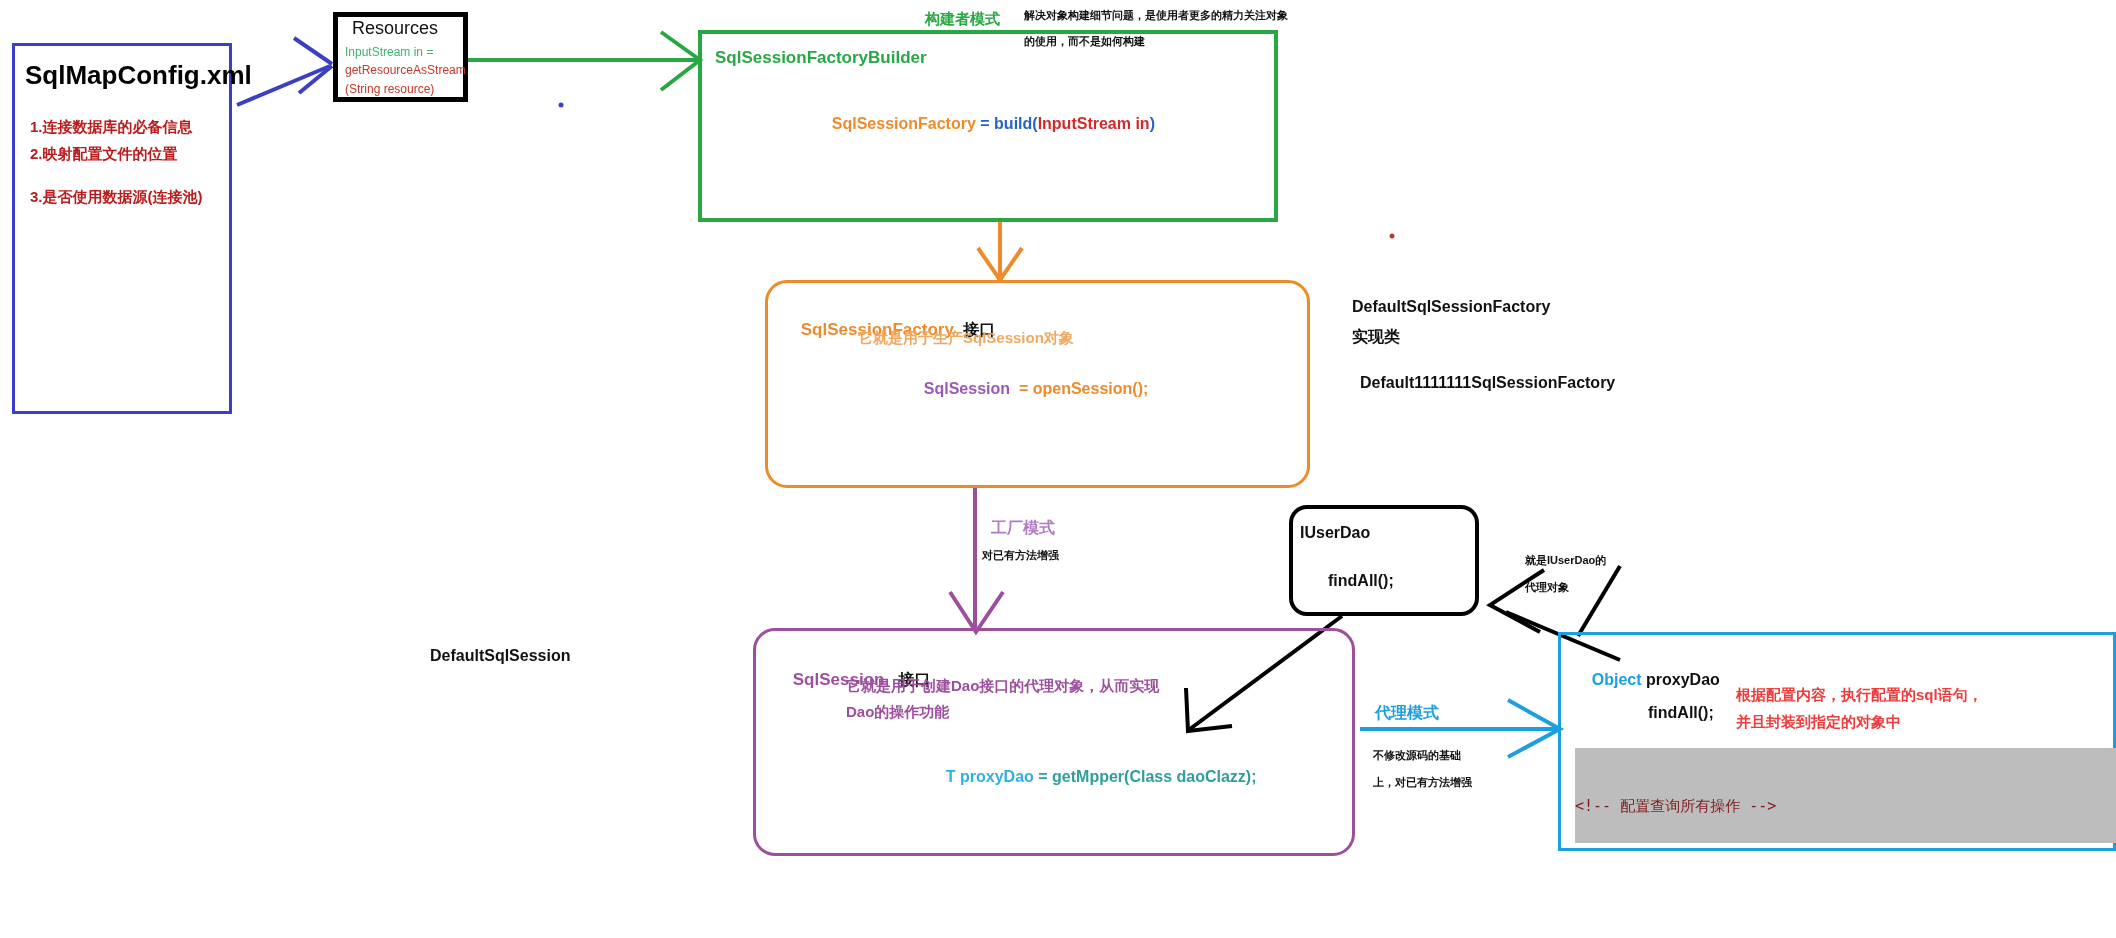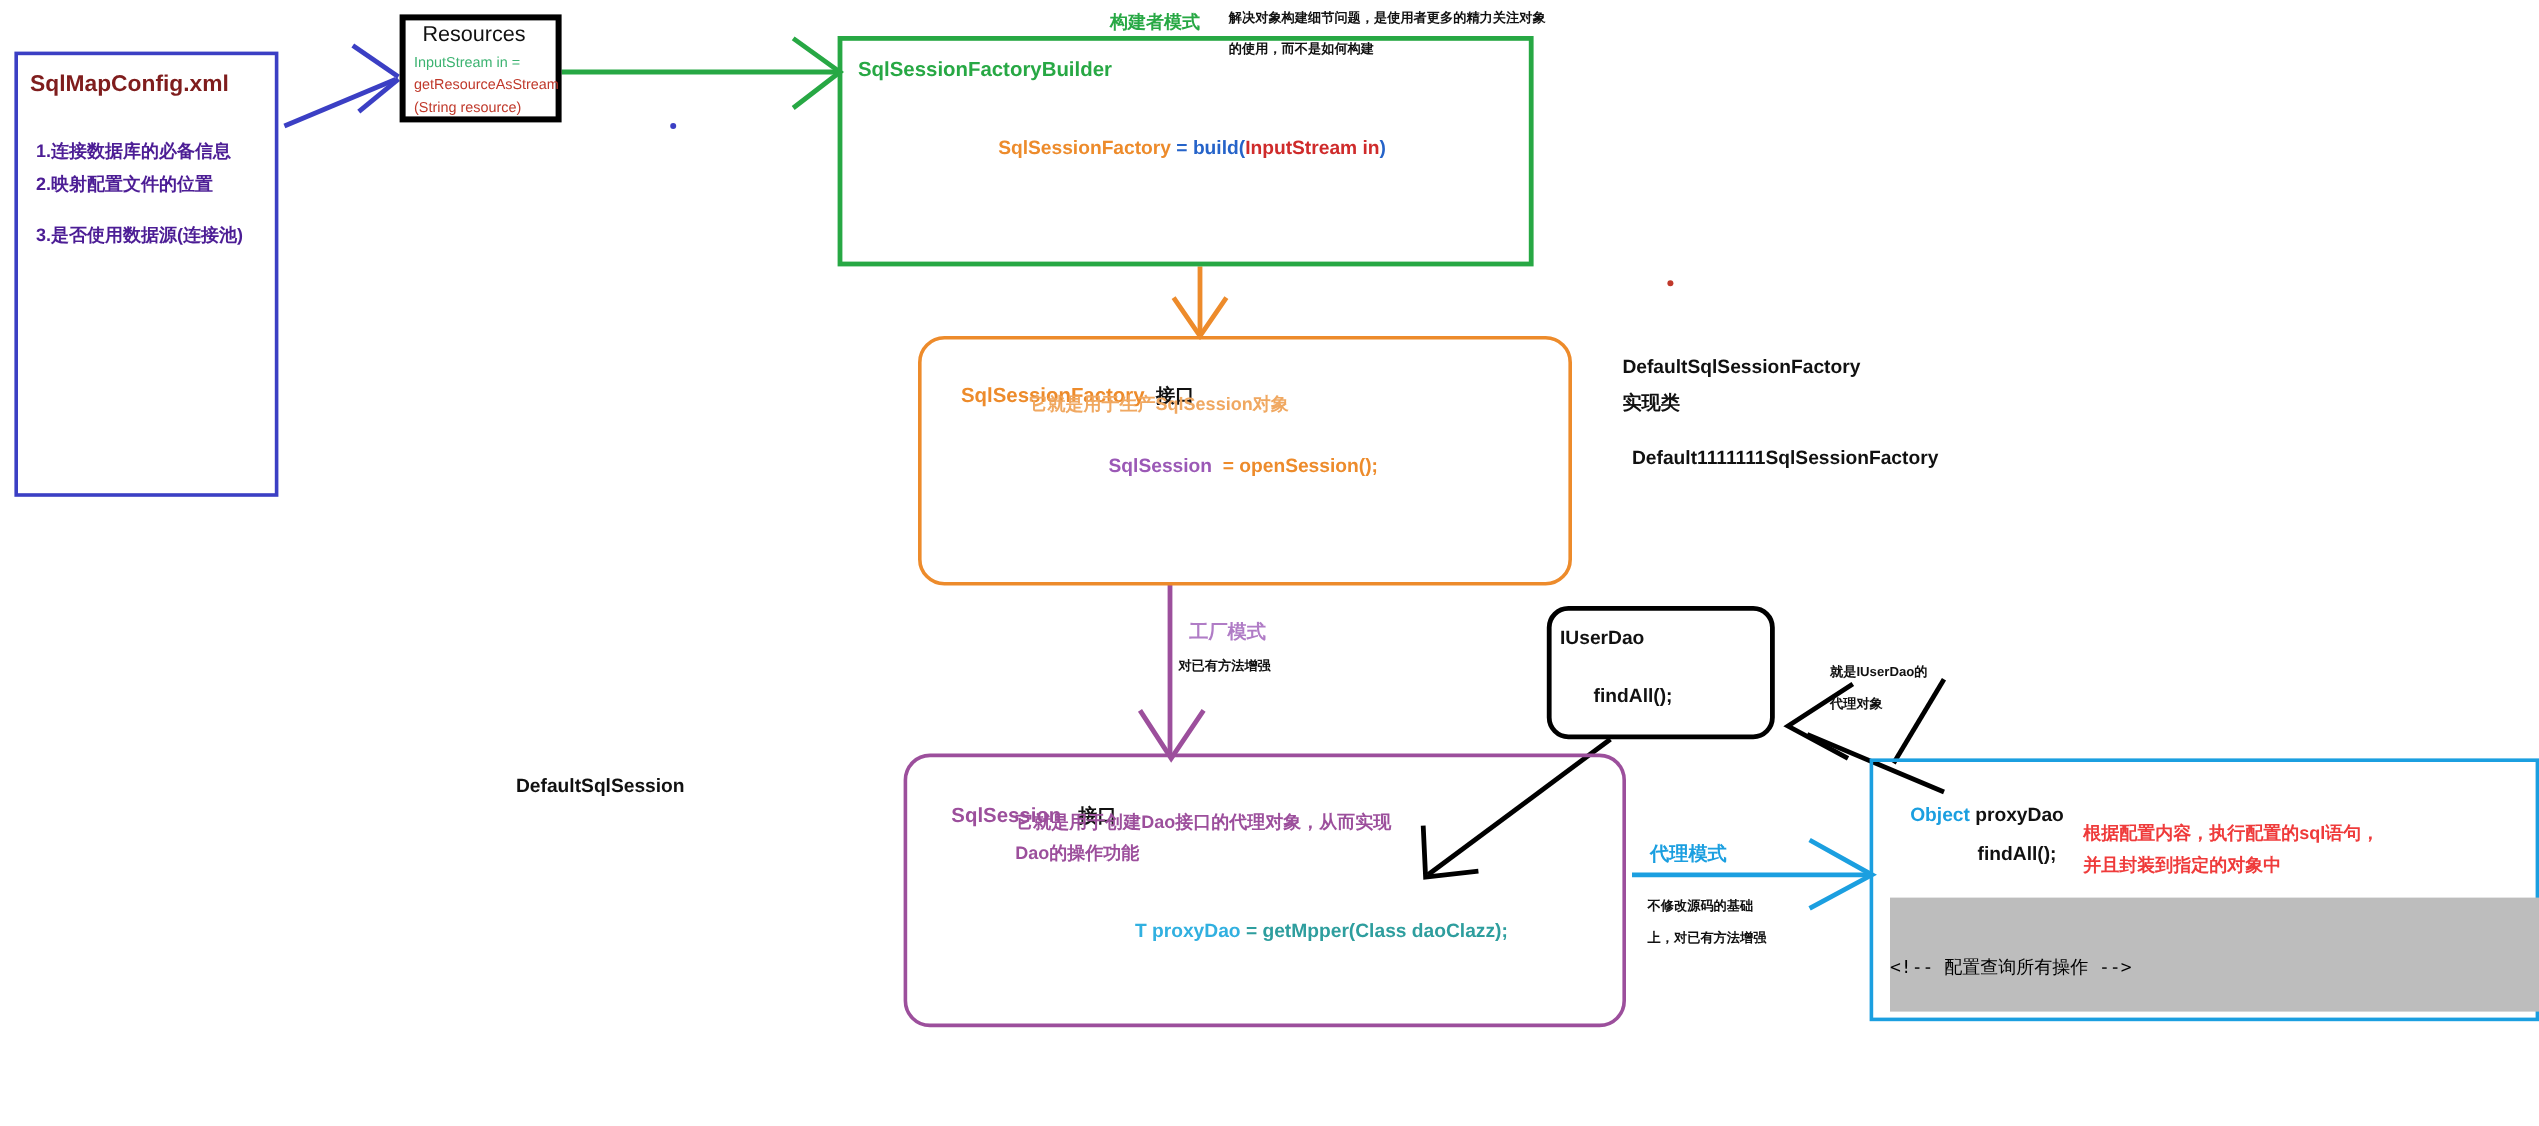--- a/index.html
+++ b/index.html
@@ -57,9 +57,9 @@
     line-height: 1.32;
   }
   .blue-head {
-    color: #7f1d1d;
-    font-weight: bold;
-    font-size: 19px;
+    color: #000000;
+    font-weight: bold;
+    font-size: 26px;
   }
   .blue-item {
     color: #4c1d95;

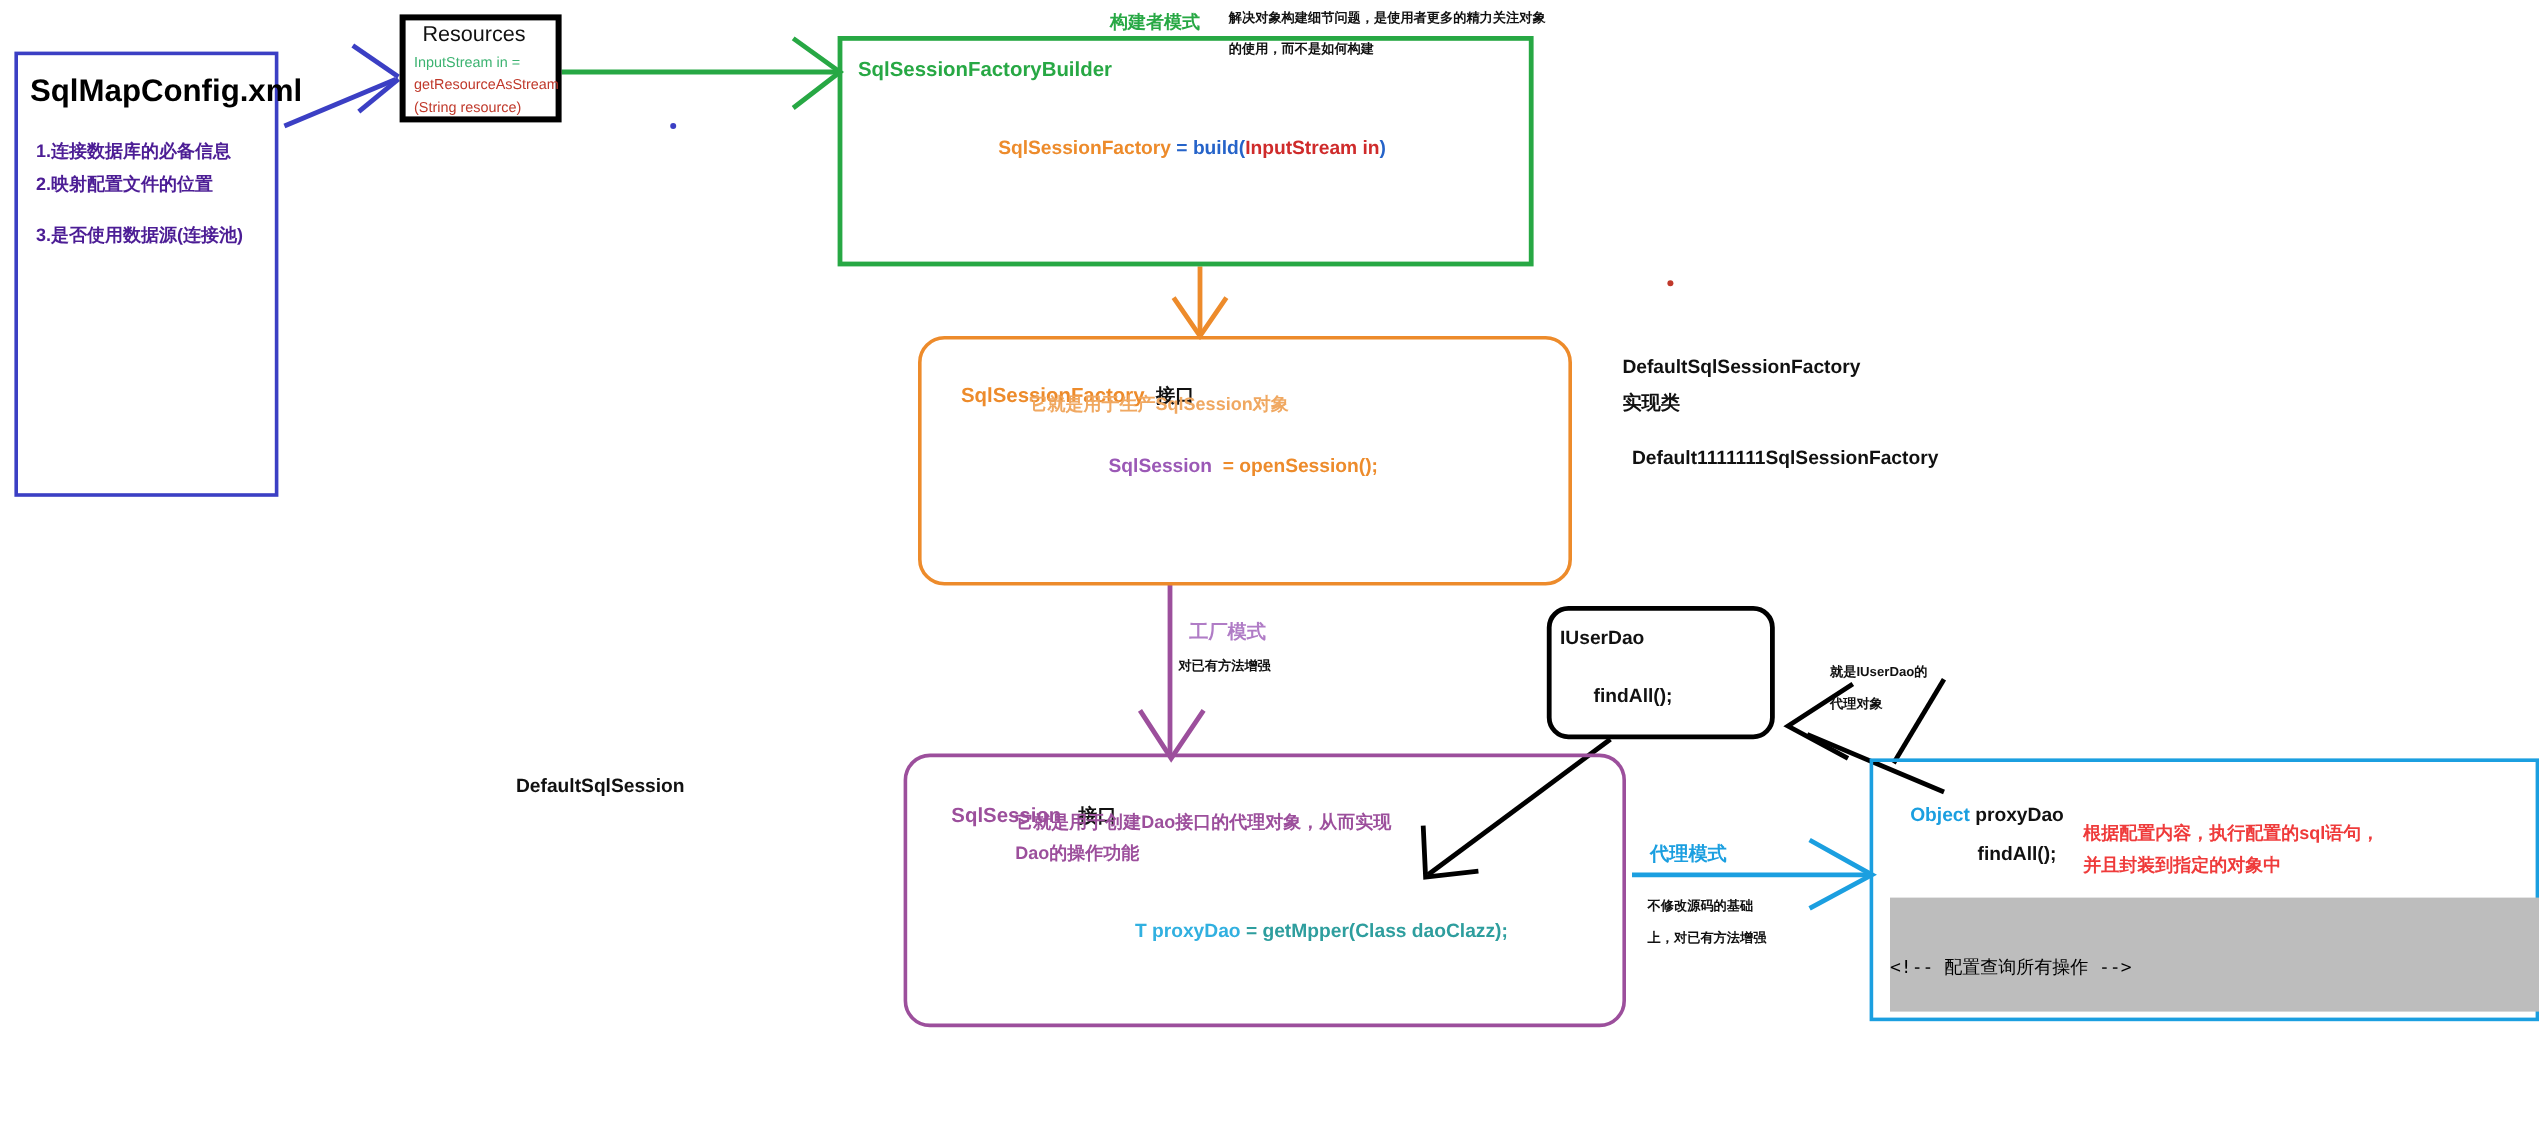--- a/index.html
+++ b/index.html
@@ -62,7 +62,7 @@
     font-size: 26px;
   }
   .blue-item {
-    color: #4c1d95;
+    color: #b91c1c;
     font-weight: bold;
     font-size: 15px;
   }

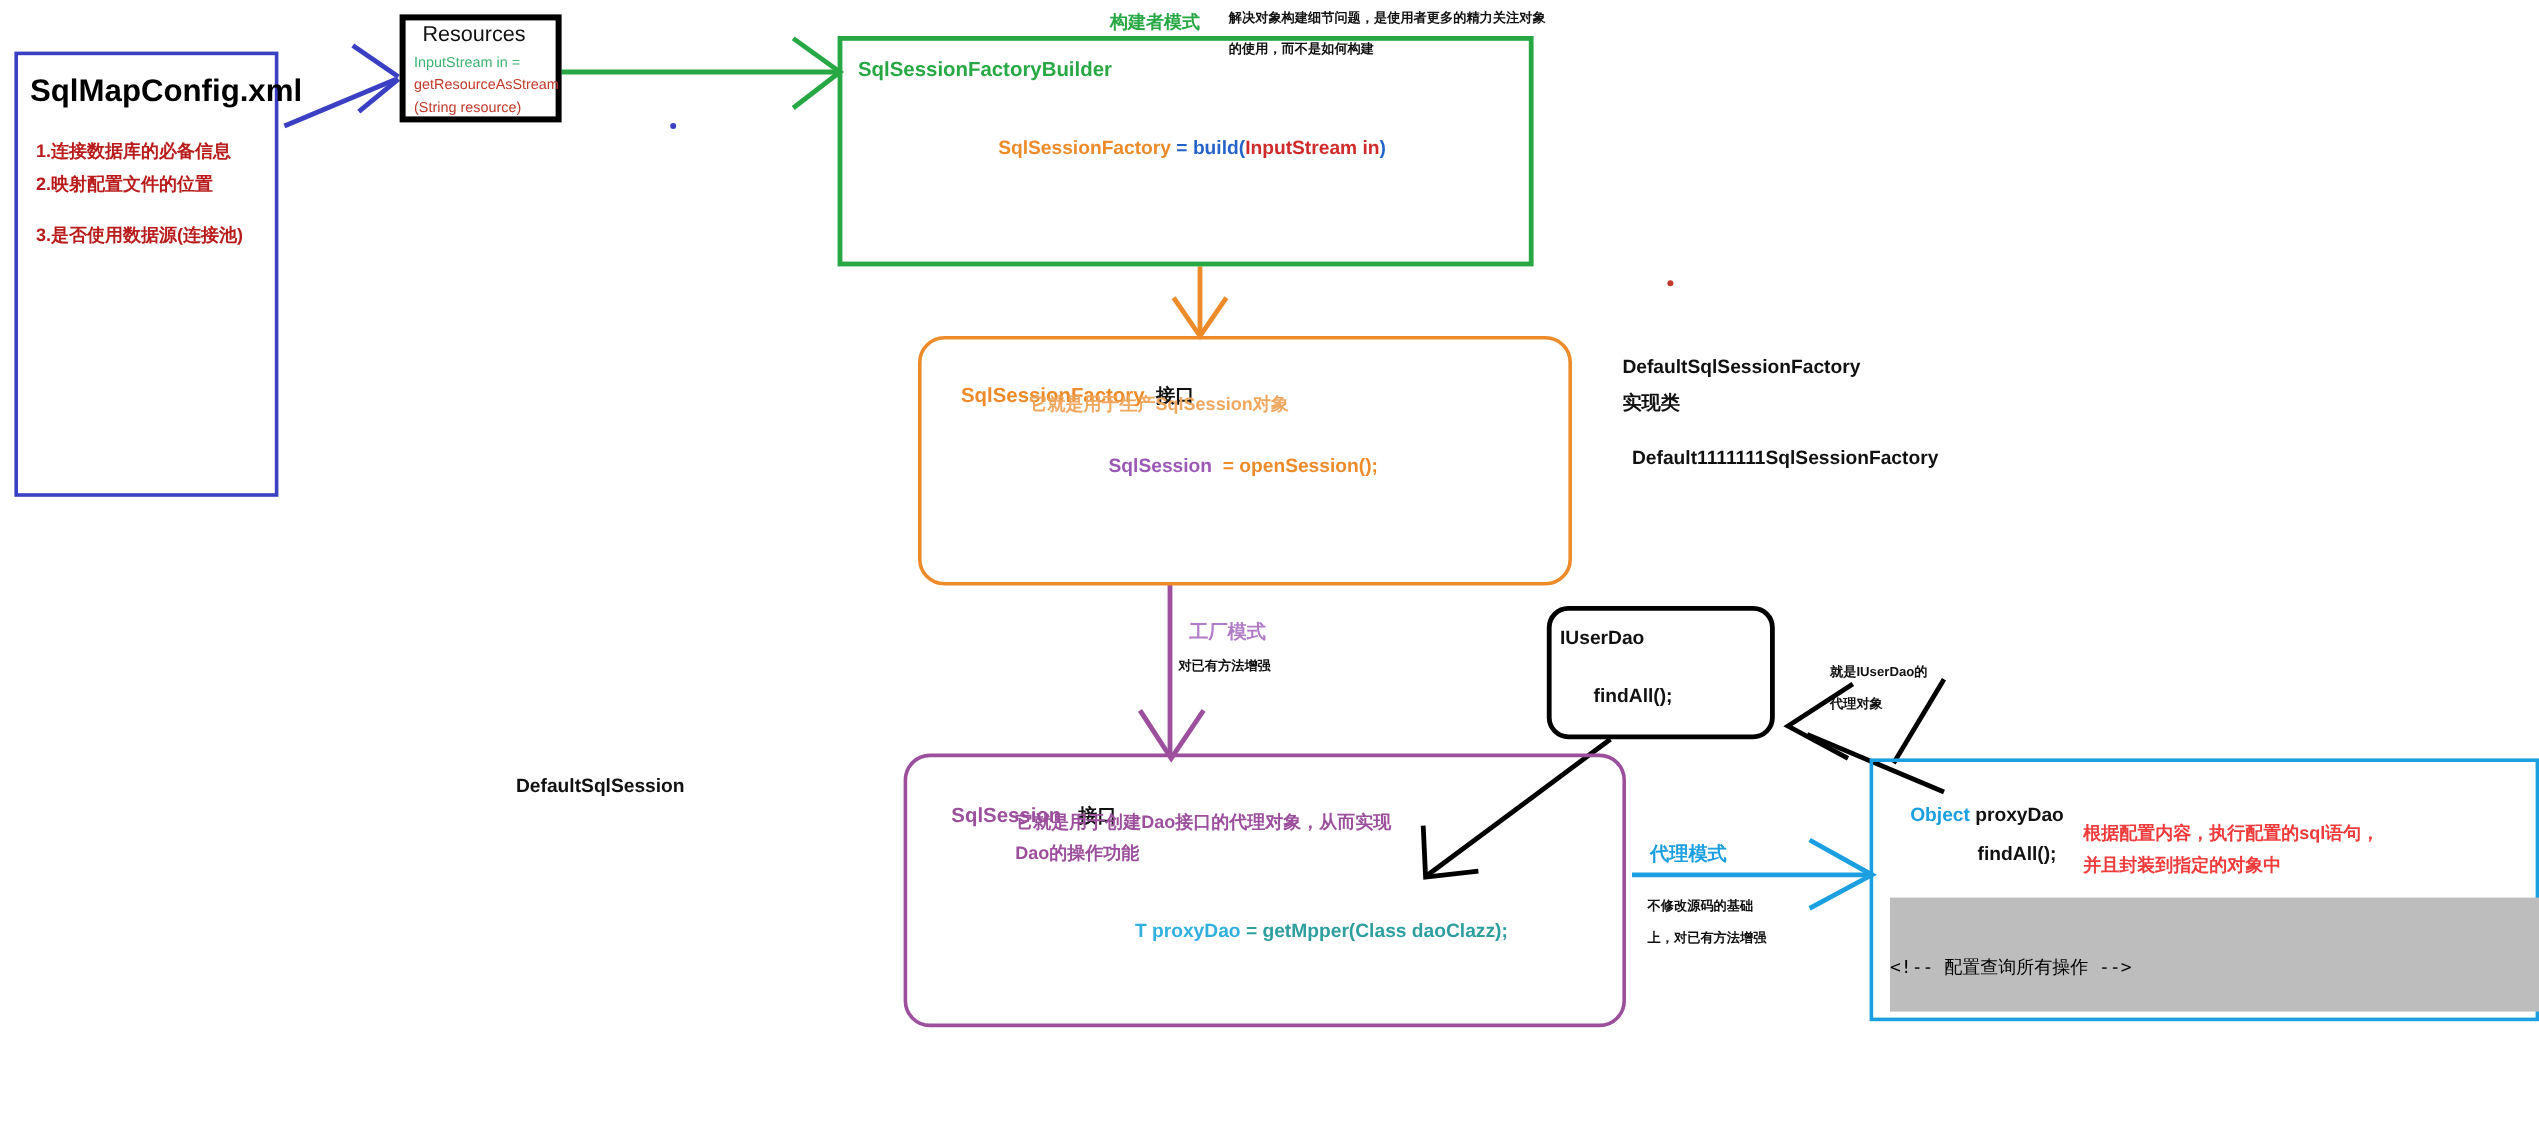--- a/index.html
+++ b/index.html
@@ -184,7 +184,7 @@
     box-sizing: border-box;
   }
   .code-line { white-space: pre; display: block; height: 21px; }
-  .c-comment { color: #000000; }
+  .c-comment { color: #7f1d1d; }
 
   svg.overlay {
     position: absolute;

